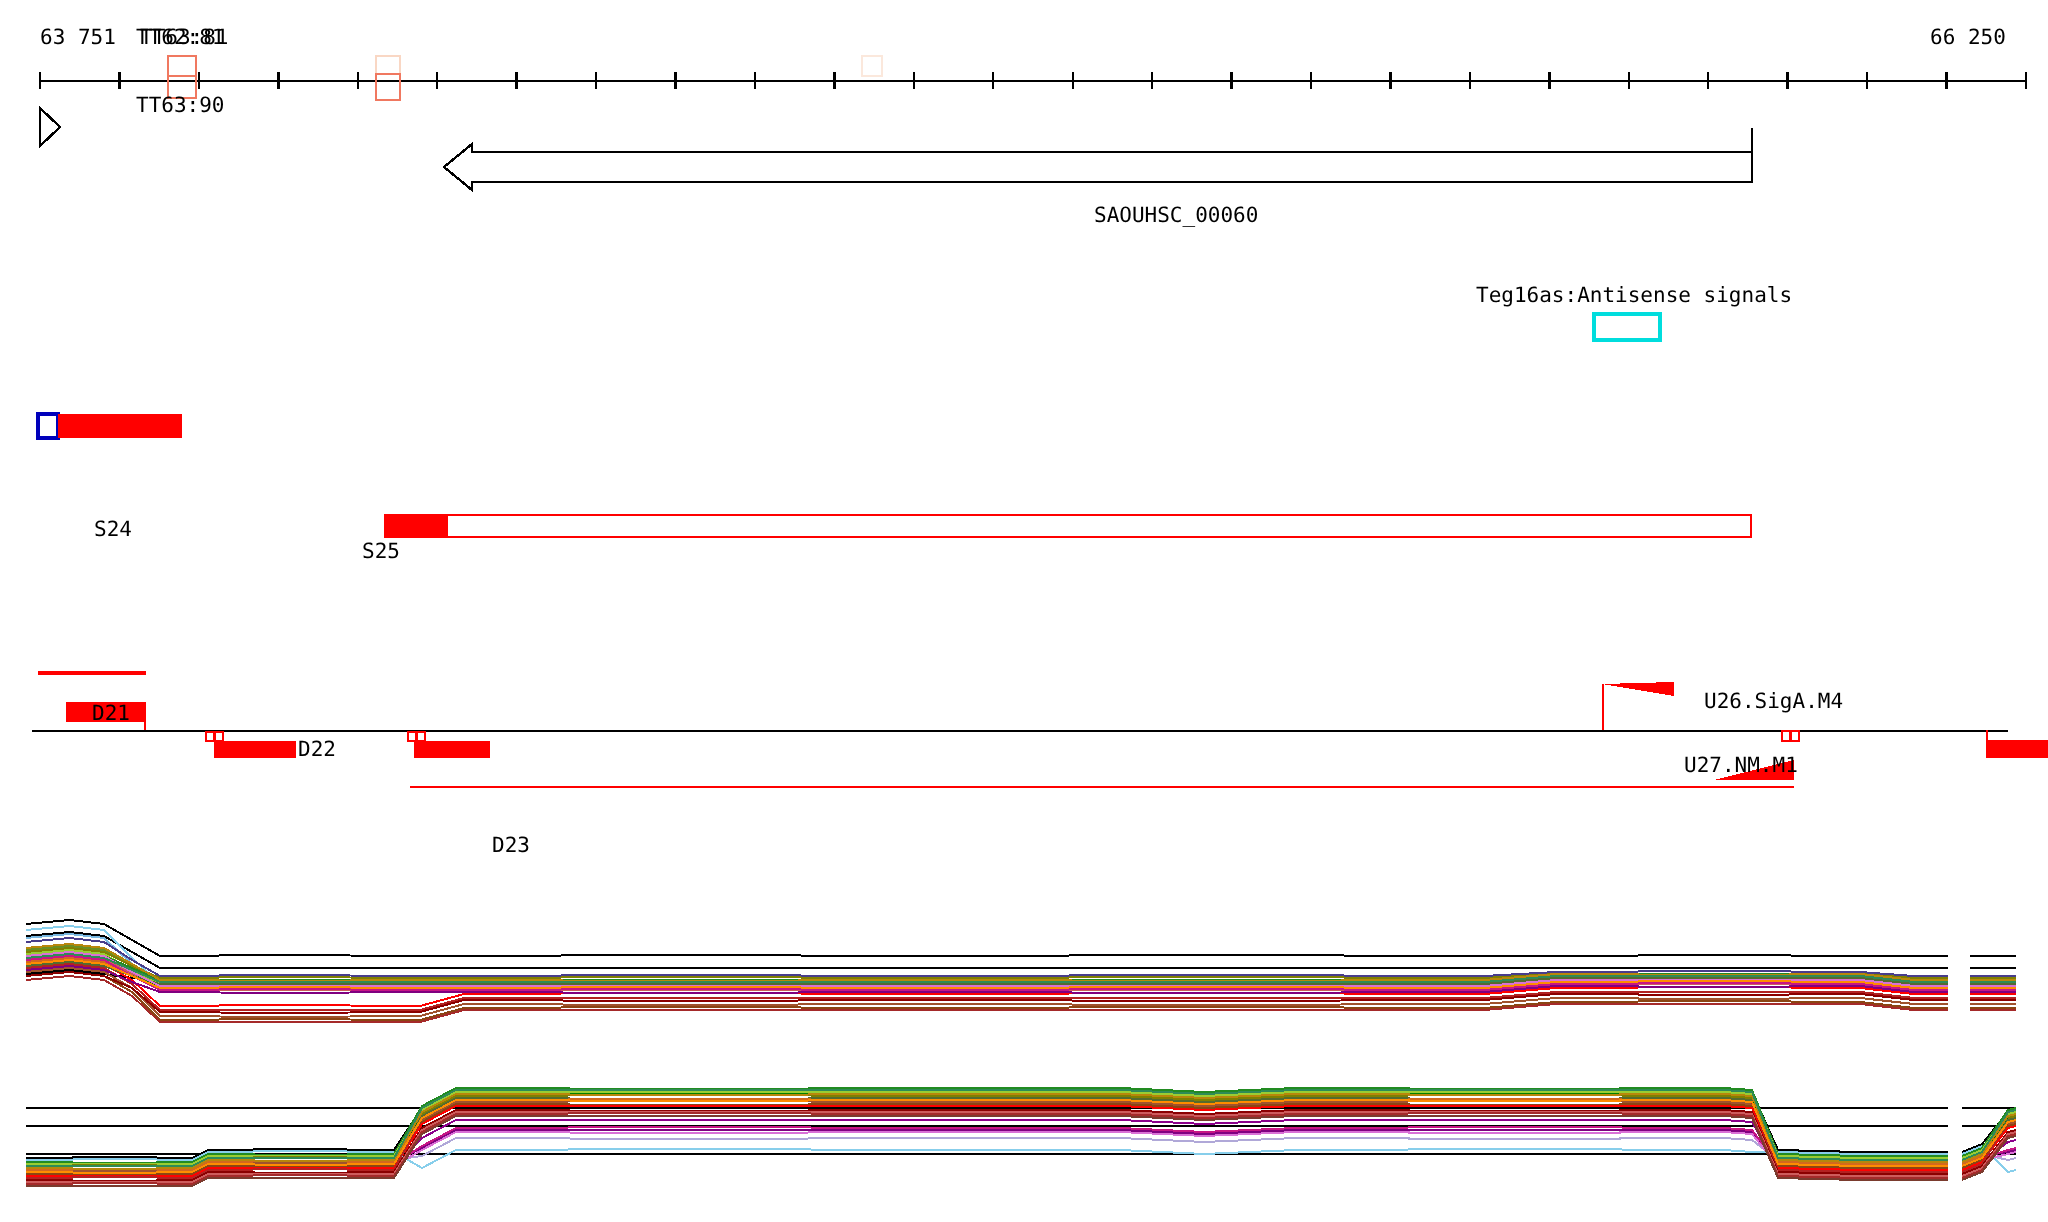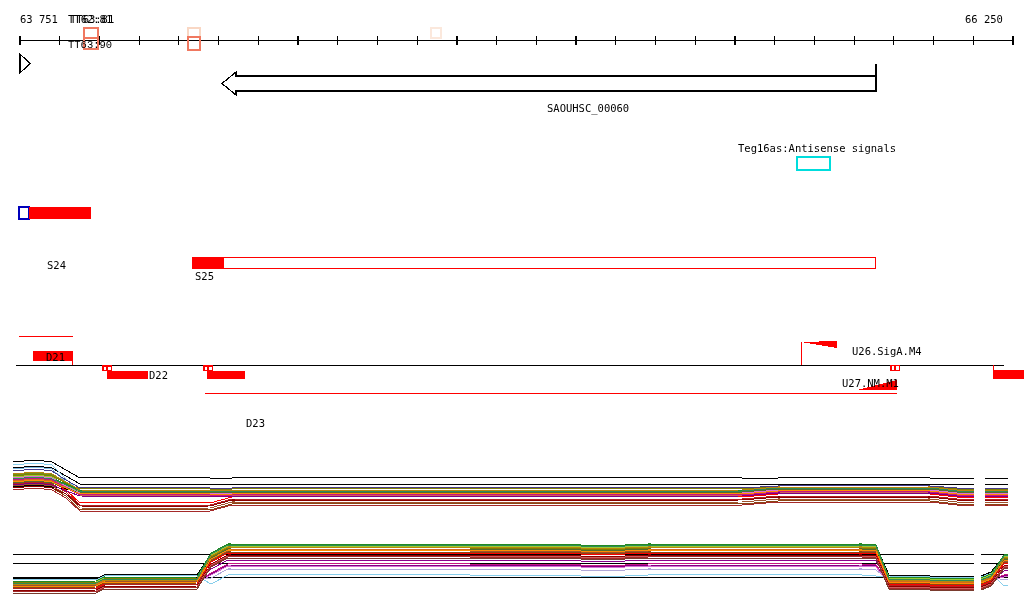--- a/index.html
+++ b/index.html
@@ -231,7 +231,7 @@
   <div class="lbl" style="left:965px;top:14px;">66 250</div>
   <div class="lbl" style="left:68px;top:14px;">TT62:81</div>
   <div class="lbl bold-overlay" style="left:70px;top:14px;">TT63:81</div>
-  <div class="lbl" style="left:68px;top:40px;font-family:Liberation Mono, monospace;">TT63:90</div>
+  <div class="lbl" style="left:68px;top:48px;">TT63:90</div>
   <div class="lbl" style="left:507px;top:103px;margin-left:40px;">SAOUHSC_00060</div>
   <div class="lbl" style="left:738px;top:143px;text-align:center;">Teg16as:Antisense signals</div>
   <div class="lbl" style="left:47px;top:220px;margin-top:40px;">S24</div>

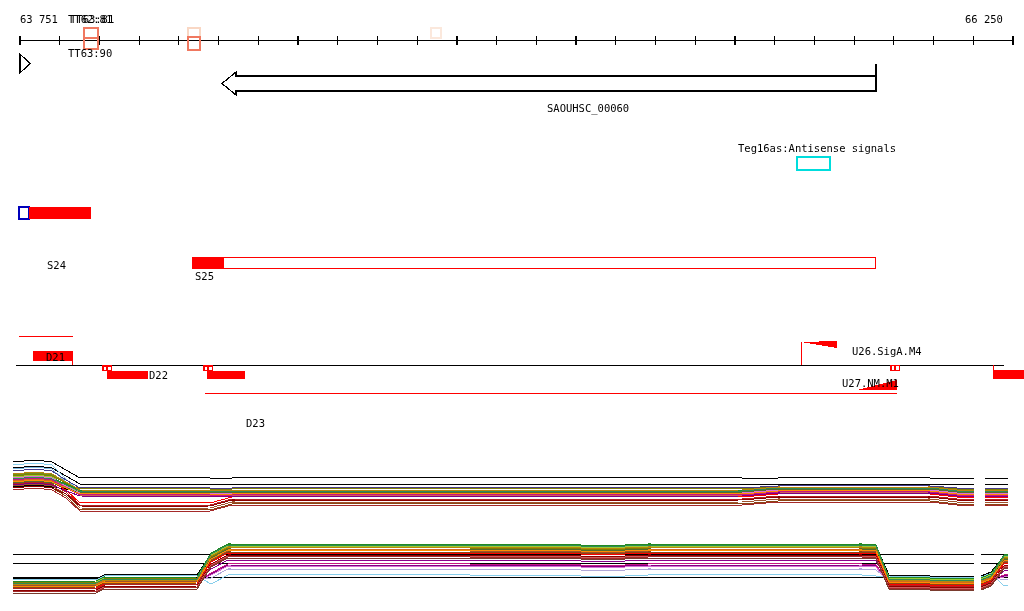--- a/index.html
+++ b/index.html
@@ -235,7 +235,7 @@
   <div class="lbl" style="left:507px;top:103px;margin-left:40px;">SAOUHSC_00060</div>
   <div class="lbl" style="left:738px;top:143px;text-align:center;">Teg16as:Antisense signals</div>
   <div class="lbl" style="left:47px;top:220px;margin-top:40px;">S24</div>
-  <div class="lbl" style="left:195px;top:271px;text-align:right;">S25</div>
+  <div class="lbl" style="left:181px;top:271px;text-align:right;">S25</div>
   <div class="lbl" style="left:14px;top:352px;padding-left:32px;">D21</div>
   <div class="lbl" style="left:149px;top:370px;">D22</div>
   <div class="lbl" style="left:246px;top:370px;margin-top:48px;">D23</div>

